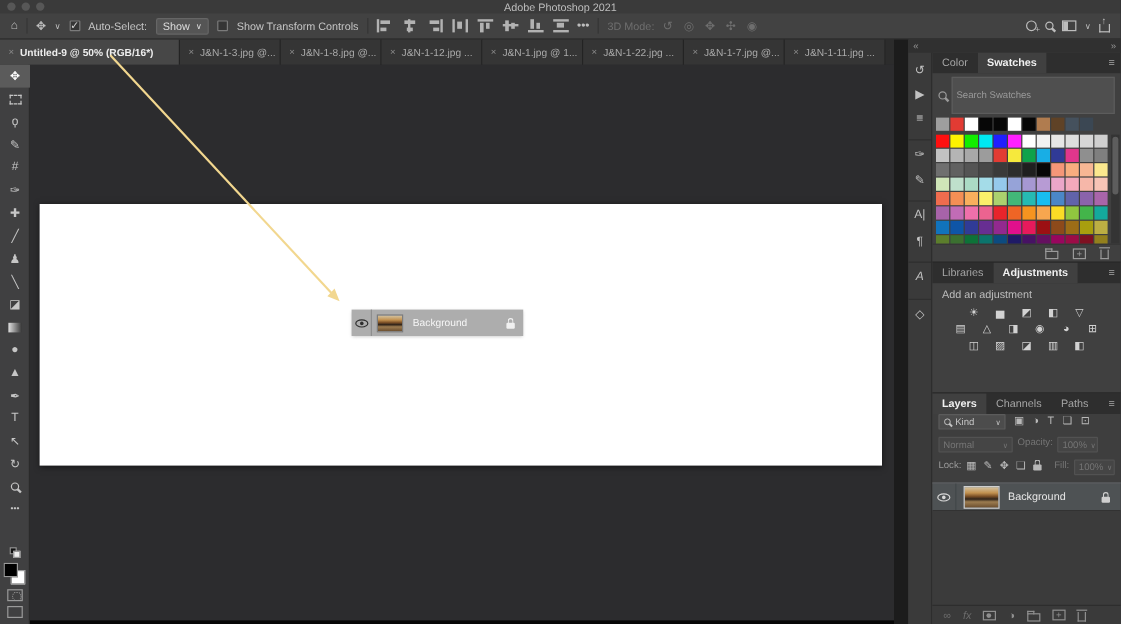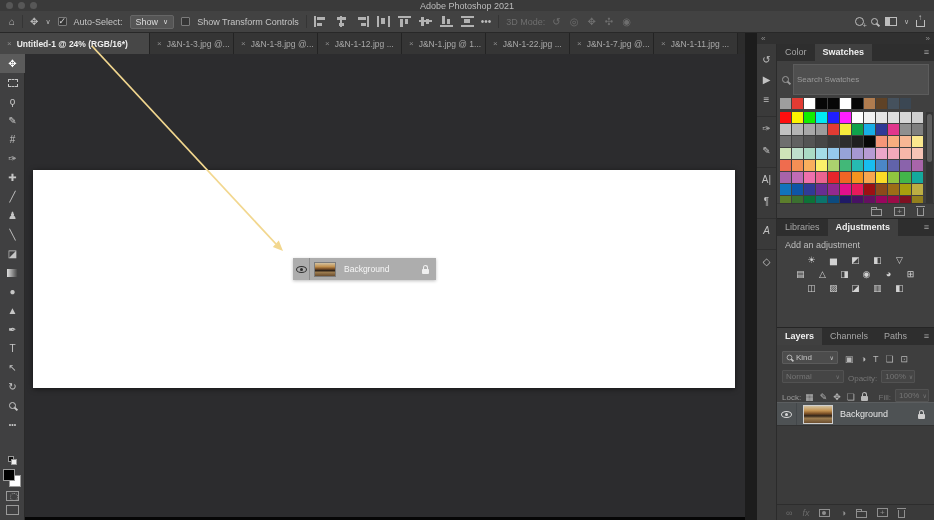--- a/index.html
+++ b/index.html
@@ -187,7 +187,7 @@
 <div class="abs" id="tabbar">
     <div class="tab active" style="min-width: 150px;">
       <span class="x">×</span>
-      <span>Untitled-1 @ 24% (RGB/16*)</span>
+      <span>Untitled-9 @ 50% (RGB/16*)</span>
     </div>
     <div class="tab" style="width: 84px;">
       <span class="x">×</span>

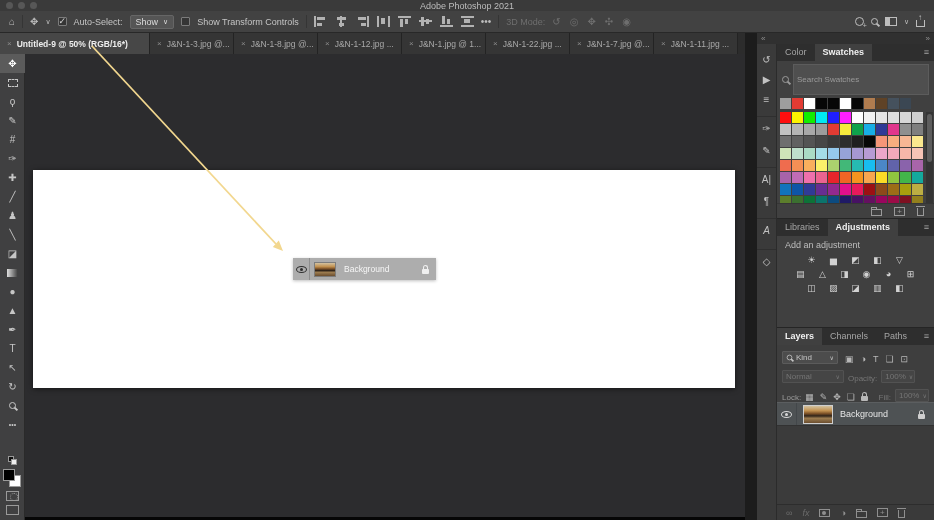--- a/index.html
+++ b/index.html
@@ -114,7 +114,7 @@
   .adjicon{width:15px;height:12px;color:#d2d2d2;font-size:9px;display:flex;align-items:center;justify-content:center;flex:none}
   
   #laypanel{flex:1;background:#3e3e3e;border-top:1px solid #252525;display:flex;flex-direction:column;min-height:0}
-  .lrow{display:flex;align-items:flex-end;gap:4px;padding:0 5px;height:19px;font-size:8px;color:#9a9a9a;flex:none}
+  .lrow{display:flex;align-items:flex-start;gap:4px;padding:0 5px;height:19px;font-size:8px;color:#9a9a9a;flex:none}
   .sddl{background:#4c4c4c;border:1px solid #5b5b5b;height:13px;font-size:8px;color:#c5c5c5;display:flex;align-items:center;padding:0 3px;gap:3px;border-radius:1px}
   .graybox{background:#454545;border:1px solid #525252;color:#757575}
   .lficon{color:#b8b8b8;font-size:9px;flex:none}

